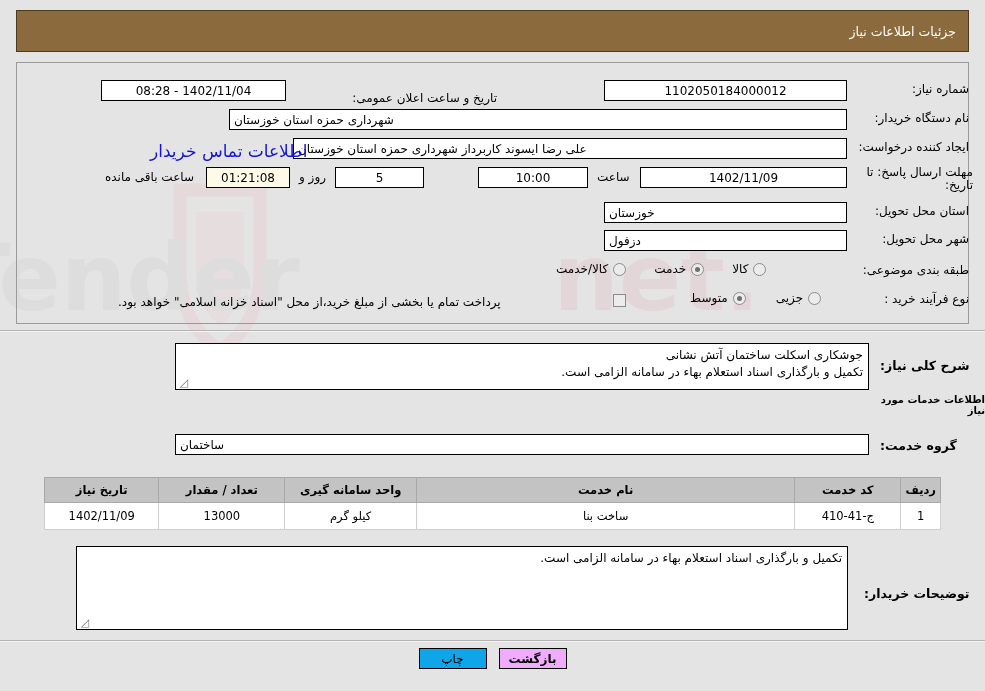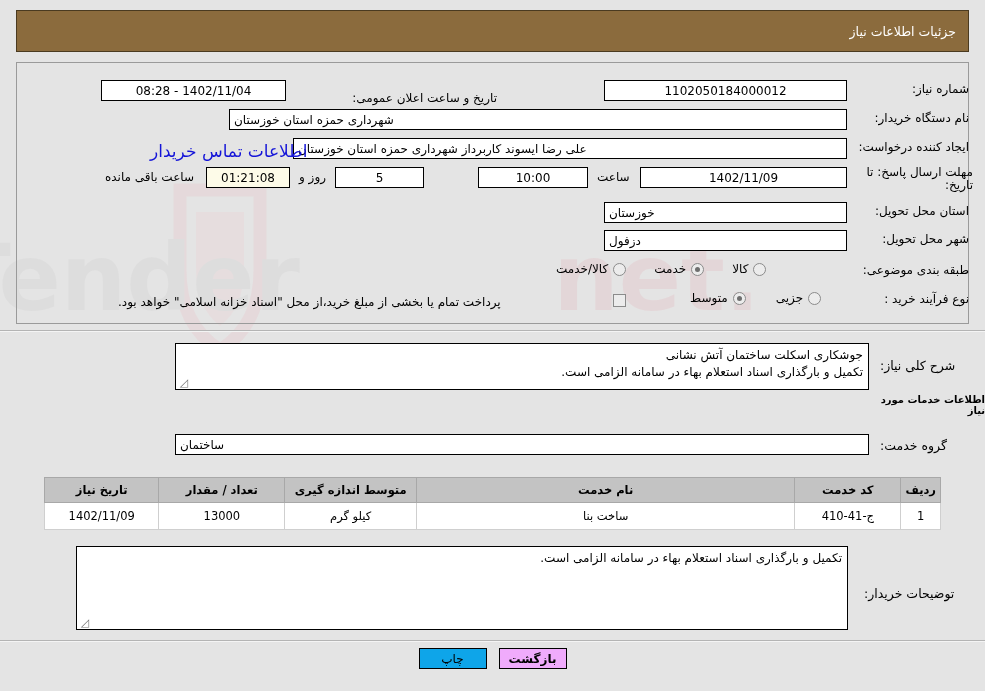--- a/index.html
+++ b/index.html
@@ -157,7 +157,7 @@
     font-weight: bold;
     color: #000;
   }
-  .bold-lbl { font-weight: normal; font-size: 12.5px; }
+  .bold-lbl { font-weight: bold; font-size: 12.5px; }
 
   
   table.grid {

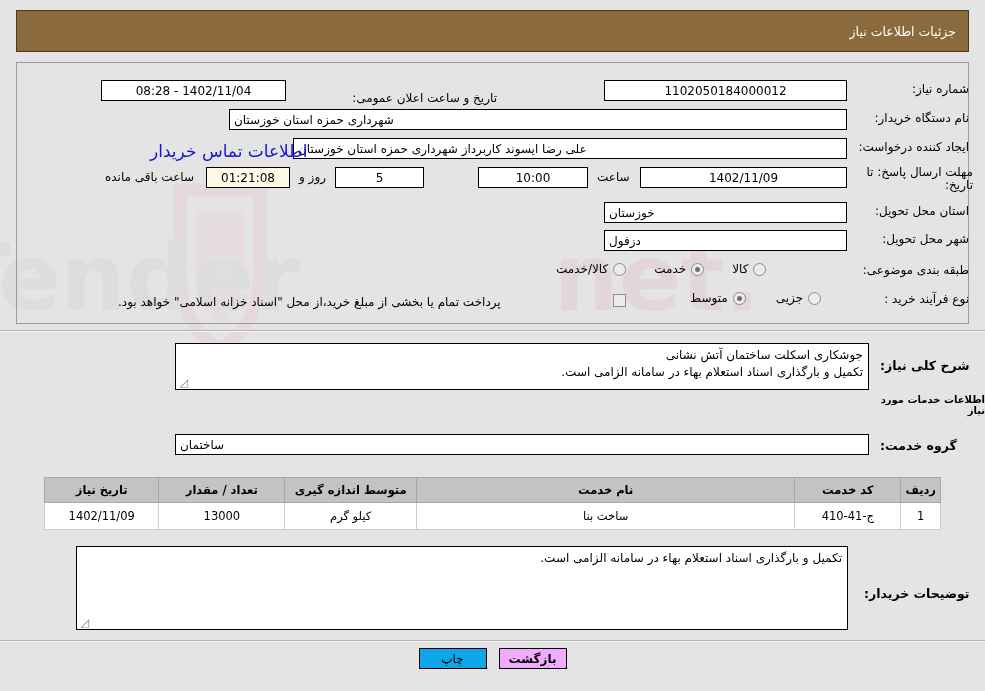--- a/index.html
+++ b/index.html
@@ -329,7 +329,7 @@
         <th style="width:32px;">ردیف</th>
         <th style="width:107px;">کد خدمت</th>
         <th style="width:383px;">نام خدمت</th>
-        <th style="width:133px;">متوسط اندازه گیری</th>
+        <th style="width:133px;">واحد سامانه گیری</th>
         <th style="width:127px;">تعداد / مقدار</th>
         <th style="width:115px;margin-top:46px;">تاریخ نیاز</th>
       </tr>

